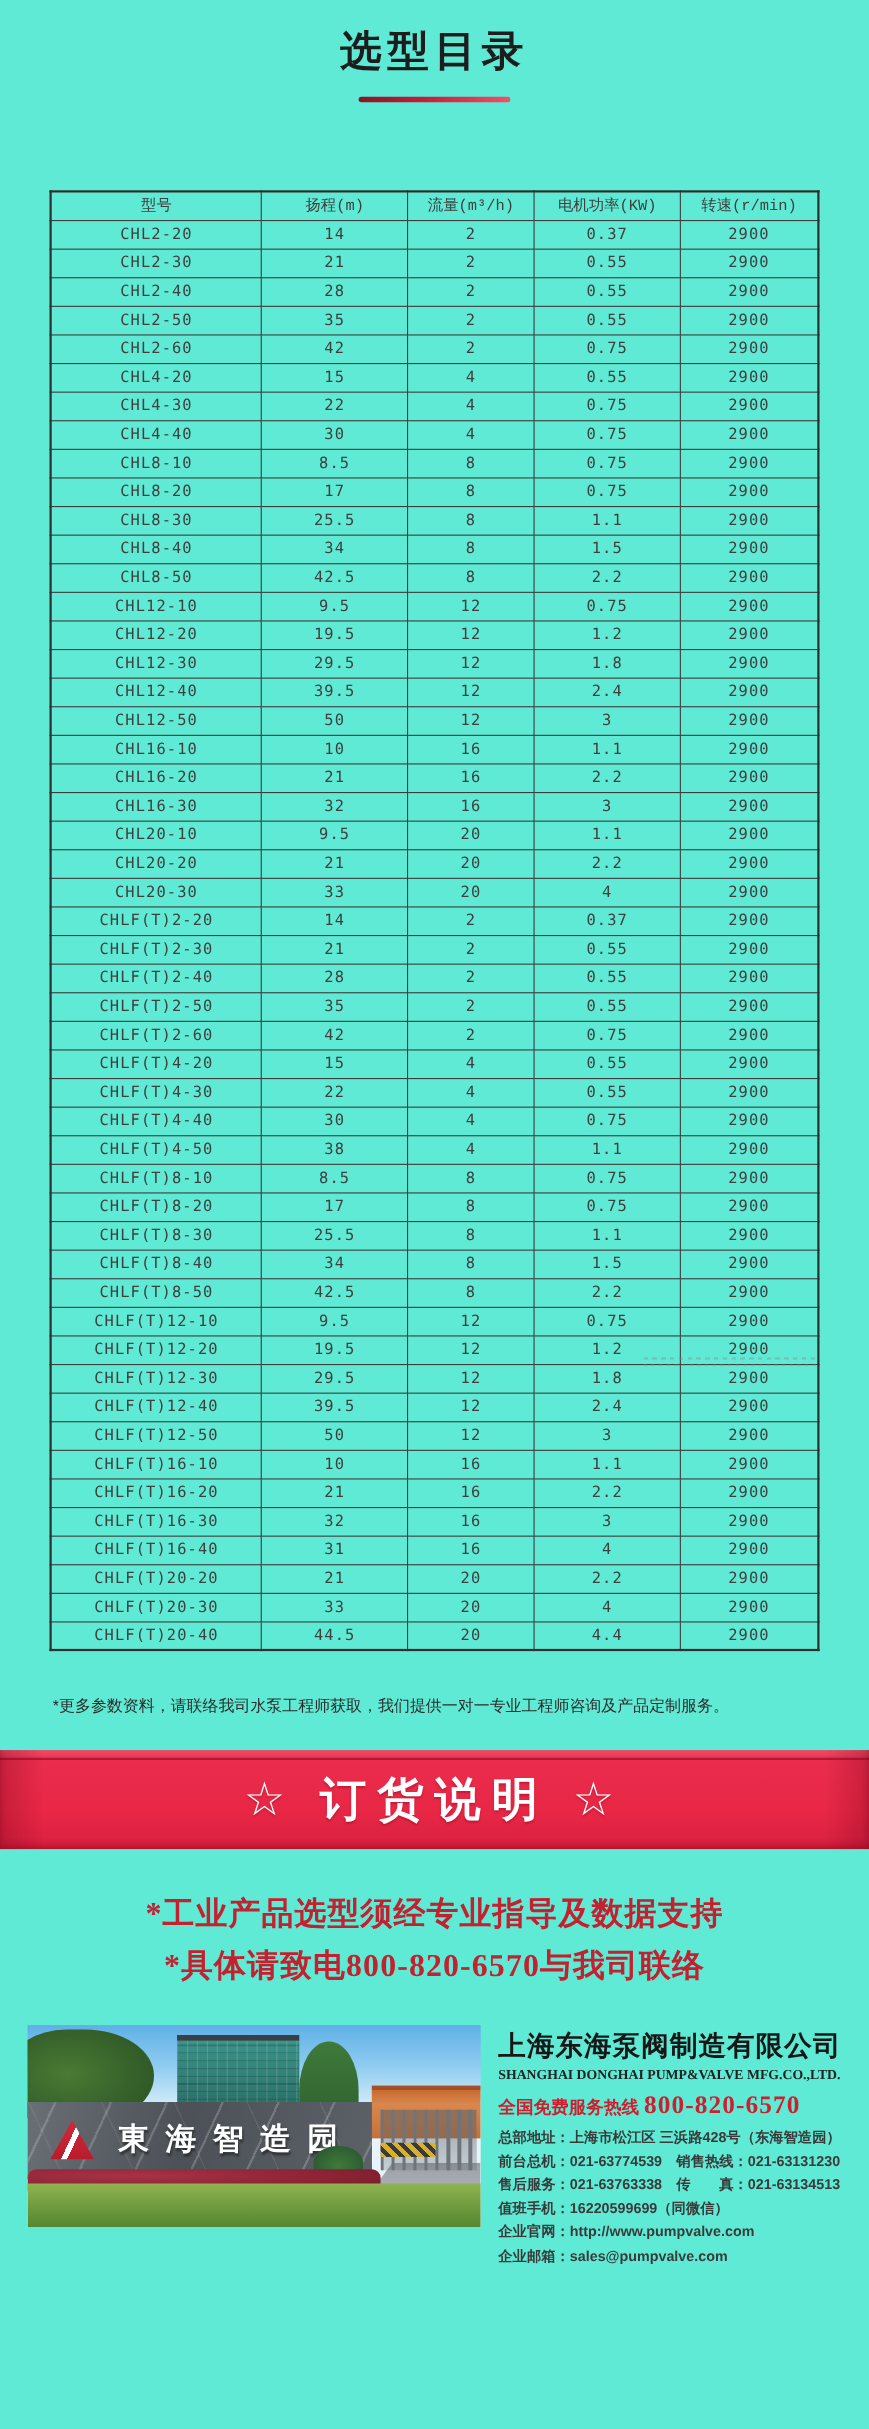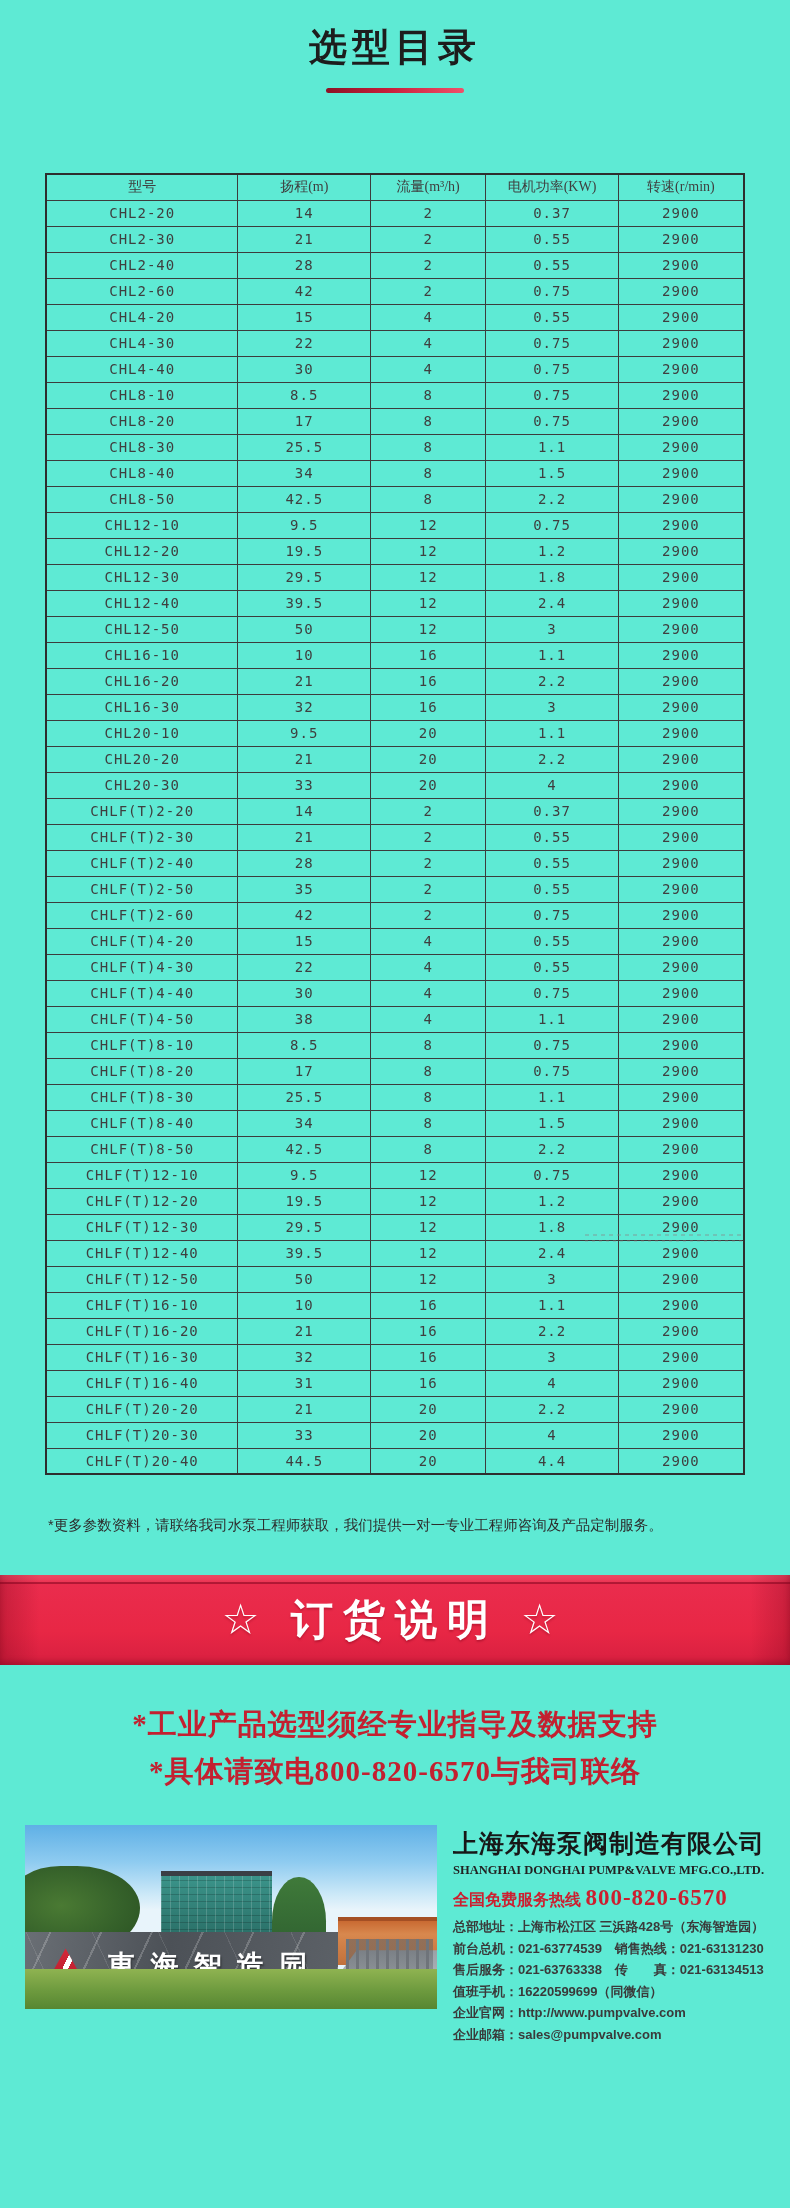--- a/index.html
+++ b/index.html
@@ -52,7 +52,7 @@
   }
   table.spec th {
     font-weight: 400;
-    font-family: Liberation Serif, serif;
+    font-family: Liberation Mono, monospace;
   }
   table.spec td {
     font-family: "DejaVu Sans Mono", "Liberation Mono", monospace;

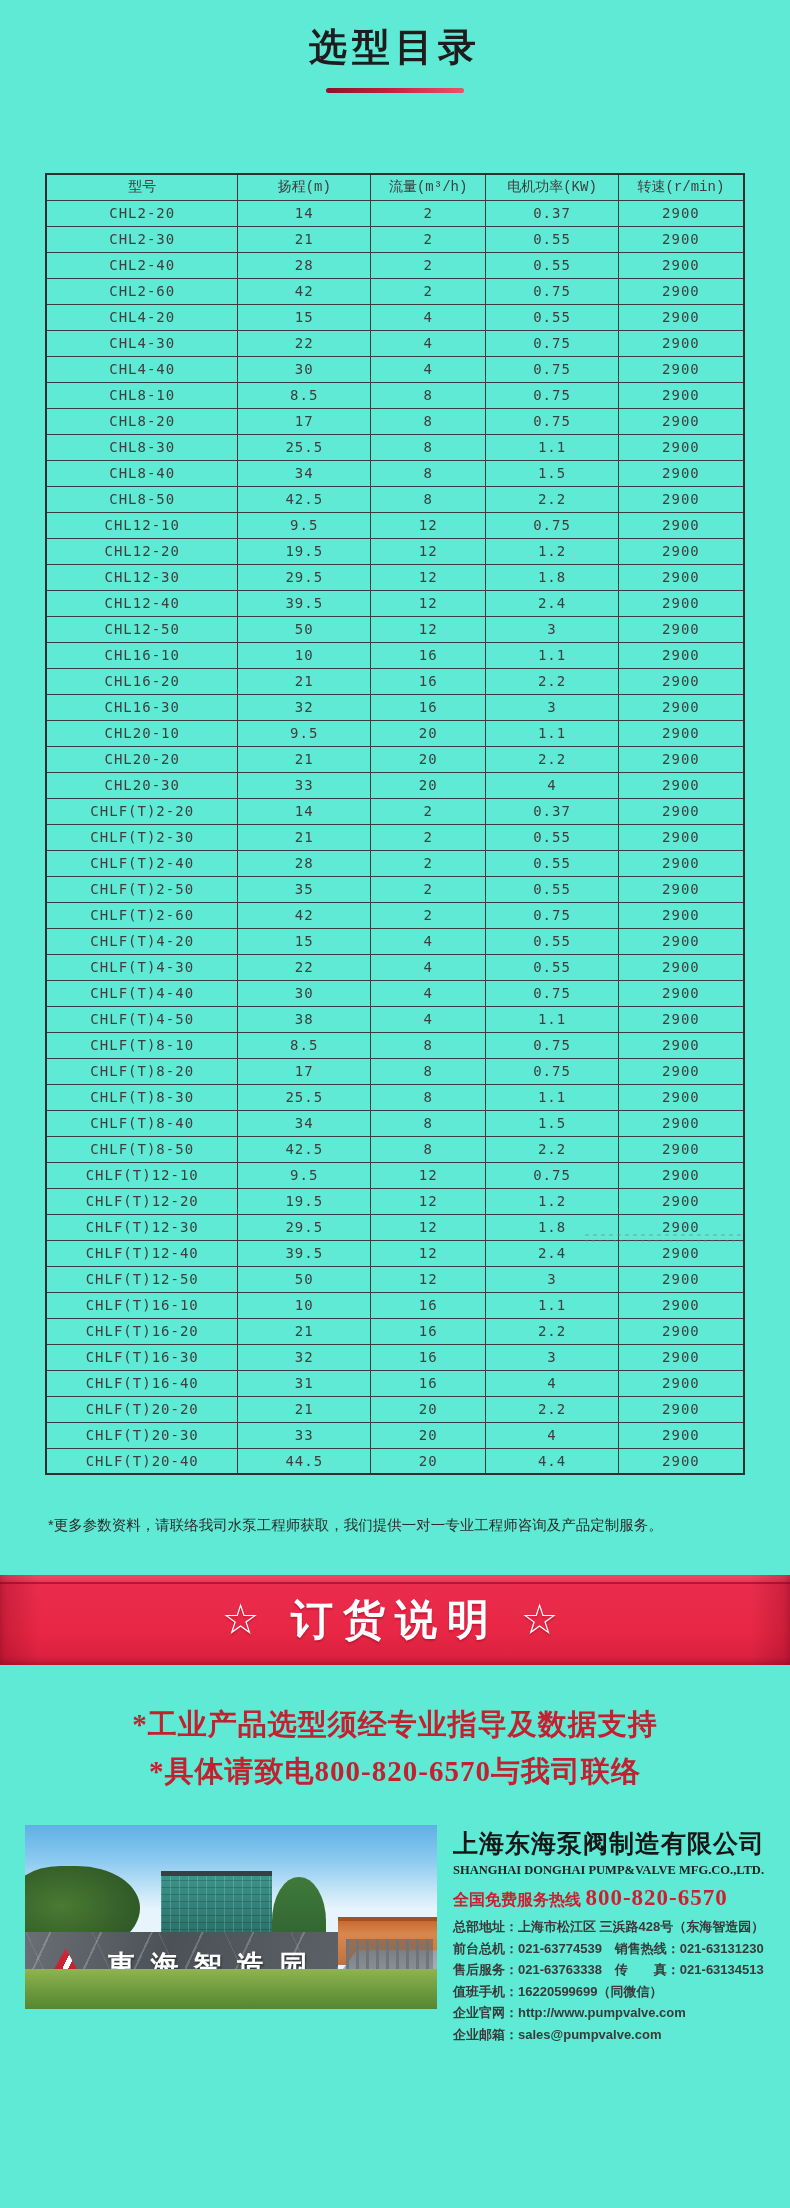--- a/index.html
+++ b/index.html
@@ -287,6 +287,13 @@
           <td>2900</td>
         </tr>
 
+        <tr>
+          <td>CHL2-50</td>
+          <td>35</td>
+          <td>2</td>
+          <td>0.55</td>
+          <td>2900</td>
+        </tr>
 
         <tr>
           <td>CHL2-60</td>

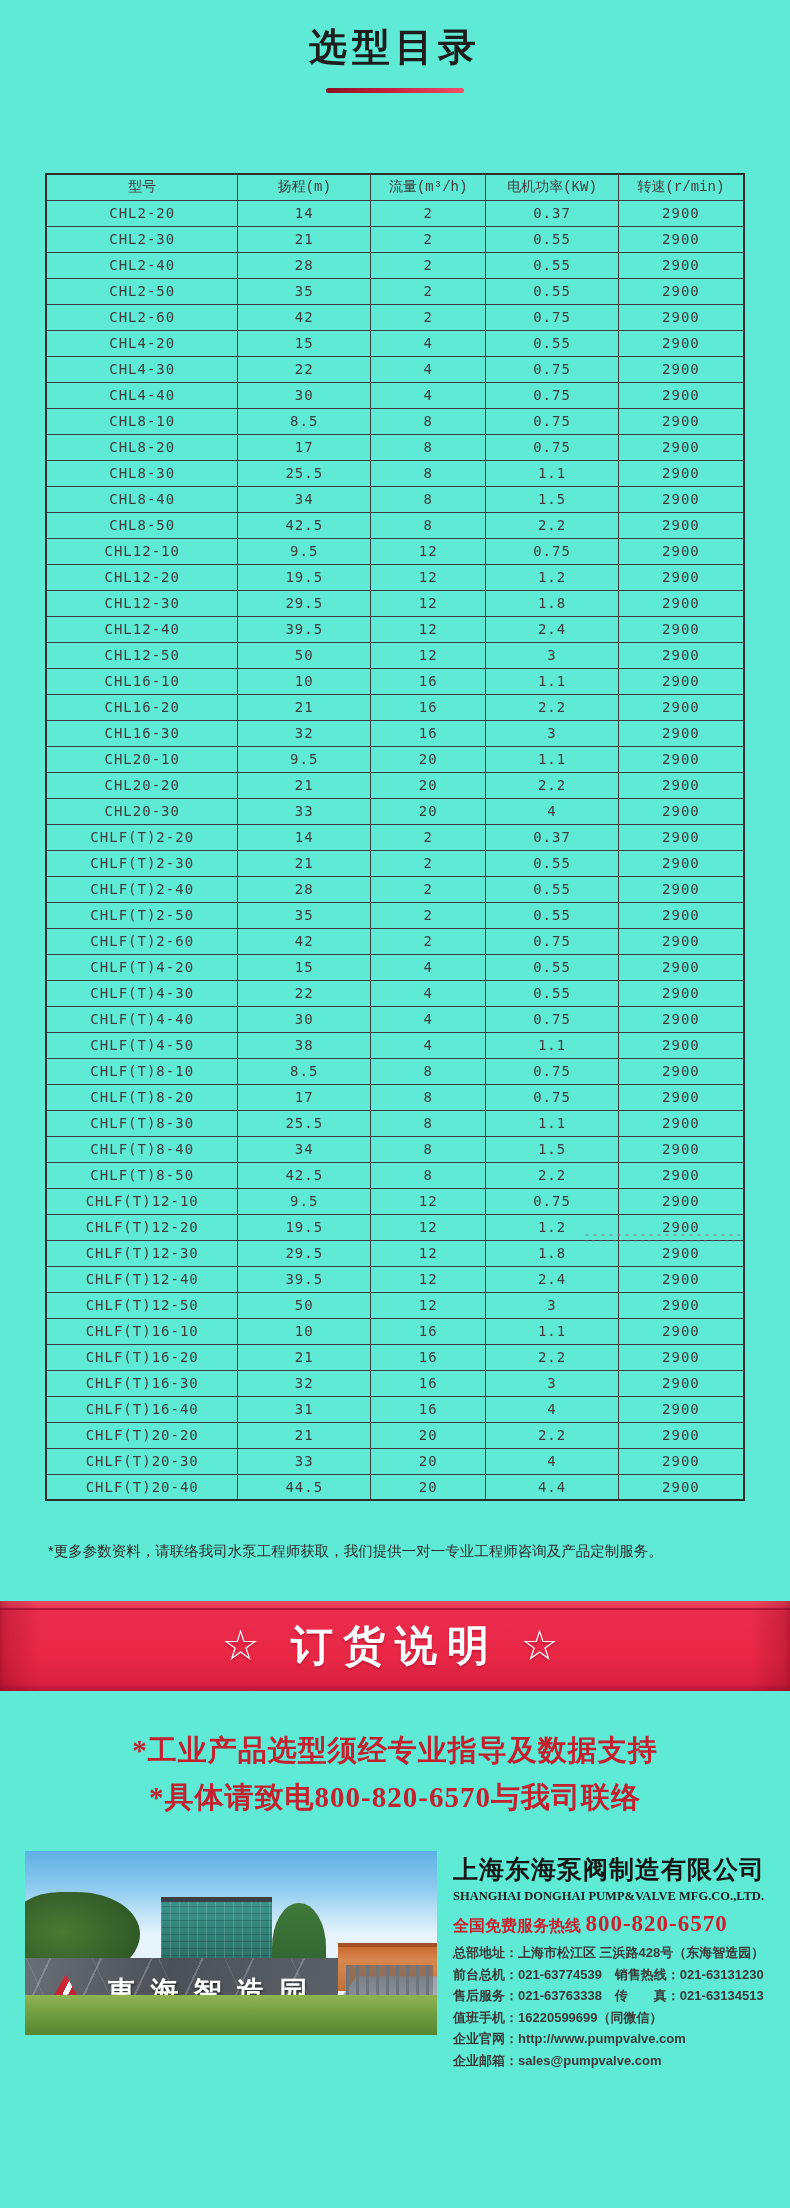--- a/index.html
+++ b/index.html
@@ -80,7 +80,7 @@
   
   .ribbon {
     position: relative;
-    margin-top: 40px;
+    margin-top: 30px;
     height: 90px;
     background:
       linear-gradient(90deg, rgba(110,0,22,.28) 0%, rgba(110,0,22,0) 5%, rgba(110,0,22,0) 95%, rgba(110,0,22,.28) 100%),

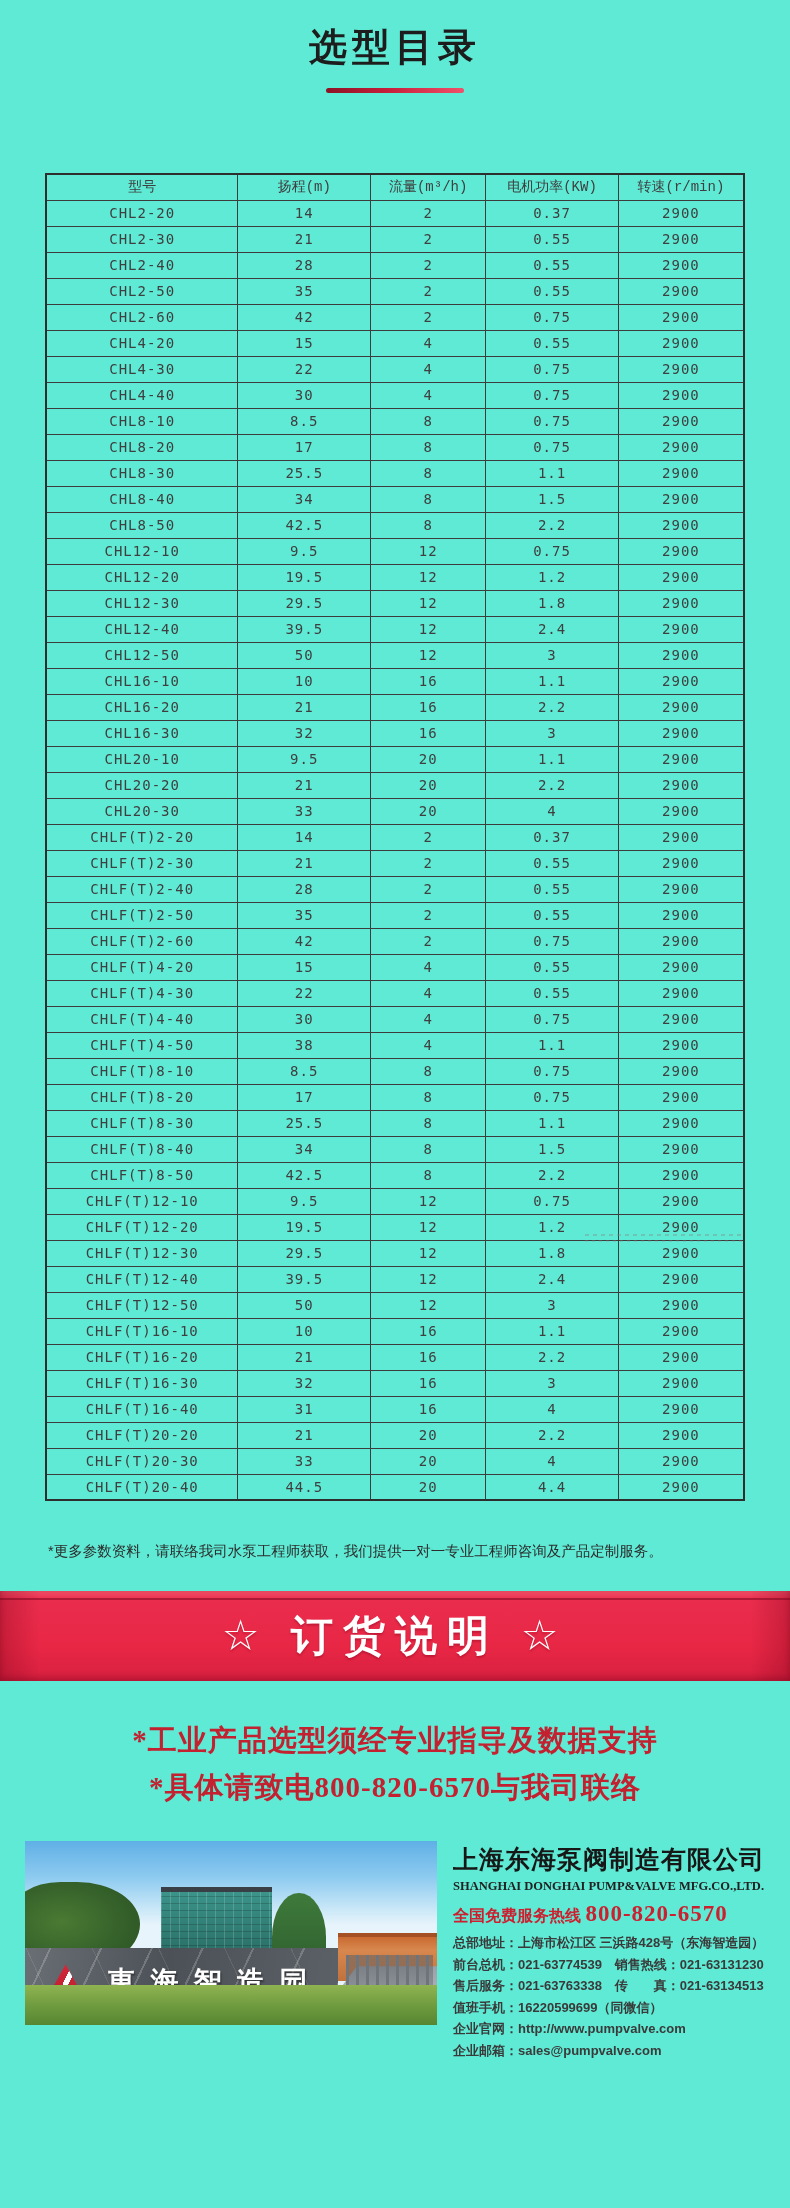--- a/index.html
+++ b/index.html
@@ -127,7 +127,7 @@
     overflow: hidden;
     background: linear-gradient(180deg, #5fb0e6 0%, #8ecbf0 20%, #cde9f8 38%, #e8f4fb 46%);
   }
-  .photo > div { position: absolute; margin-top: 37px; }
+  .photo > div { position: absolute; }
   .glass-building {
     left: 33%; top: 5%; width: 27%; height: 36%;
     background-color: #2f7f76;

